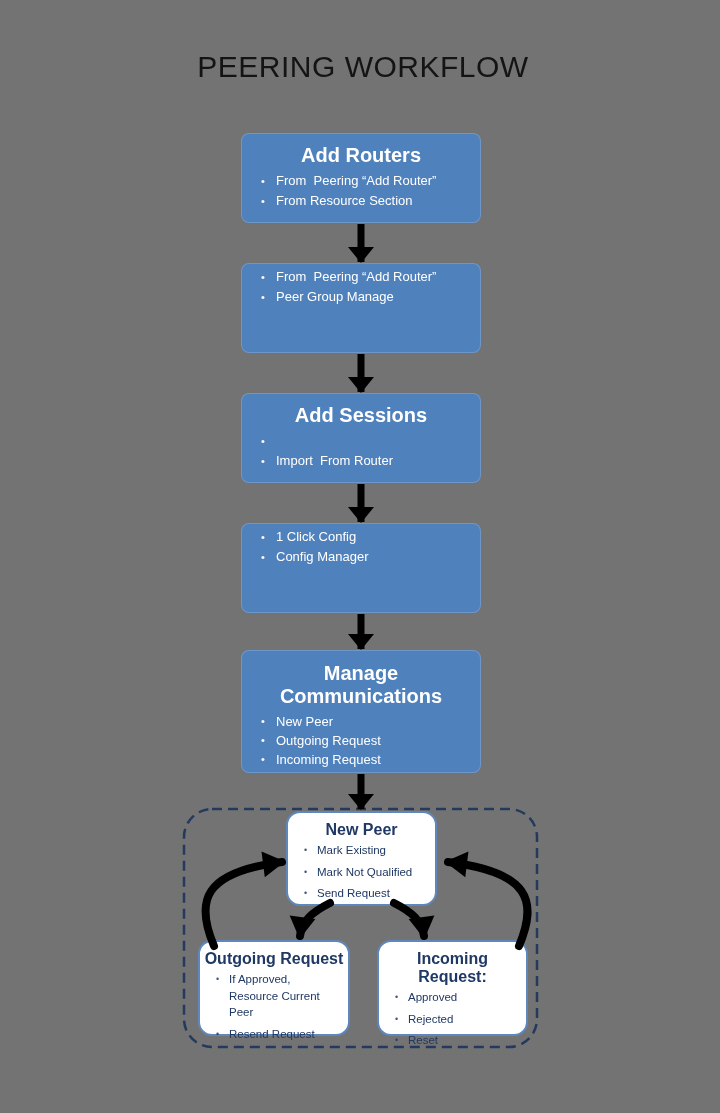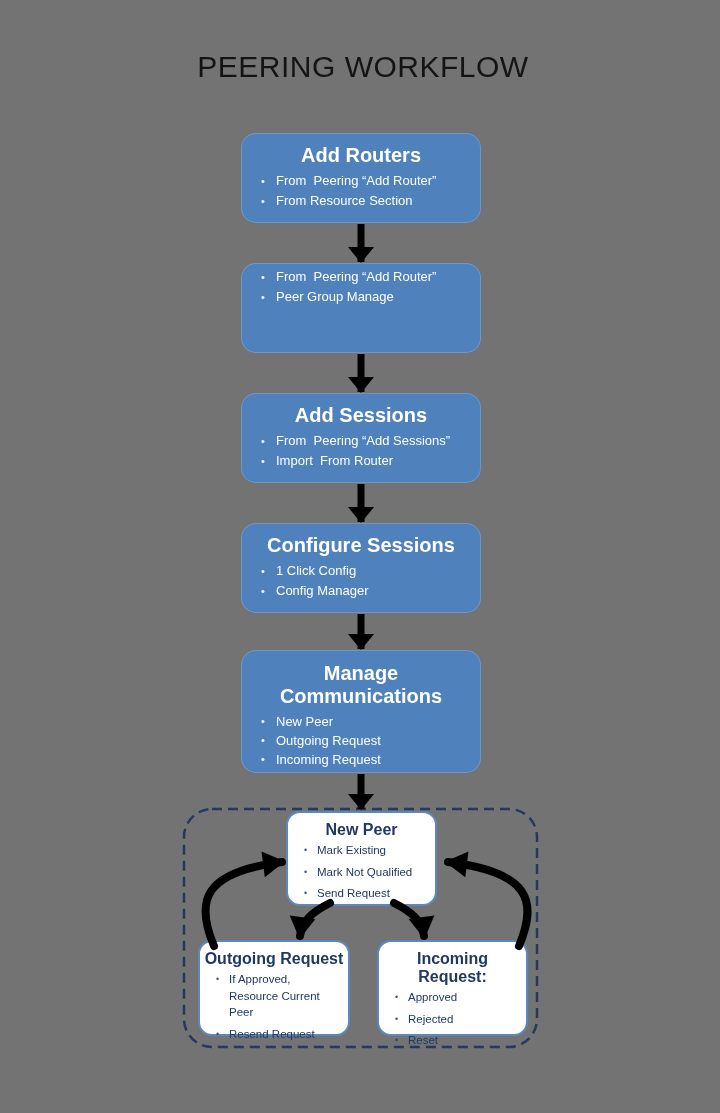--- a/index.html
+++ b/index.html
@@ -12,7 +12,7 @@
 
   
   .flow-box{position:absolute;left:241px;width:240px;background:#4F81BD;
-            border-radius:15px;color:#ffffff;box-sizing:border-box;
+            border-radius:8px;color:#ffffff;box-sizing:border-box;
             box-shadow:inset 0 0 0 1px rgba(255,255,255,.18);}
   .fb-title{margin:11px 8px 2px;text-align:center;font-size:20px;
             line-height:23px;font-weight:bold;}

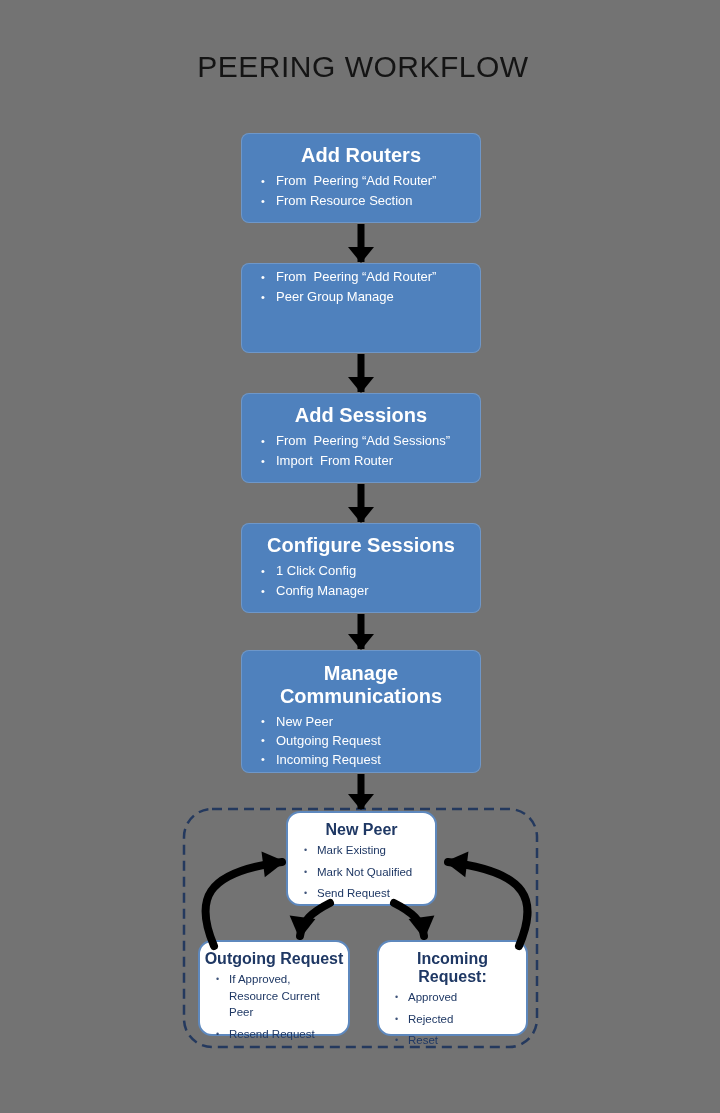--- a/index.html
+++ b/index.html
@@ -74,7 +74,6 @@
     <ul class="fb-bullets">
       <li>
           <span class="dot">•</span>
-          <span class="btext">From  Peering “Add Sessions”</span>
         </li>
       <li>
           <span class="dot">•</span>

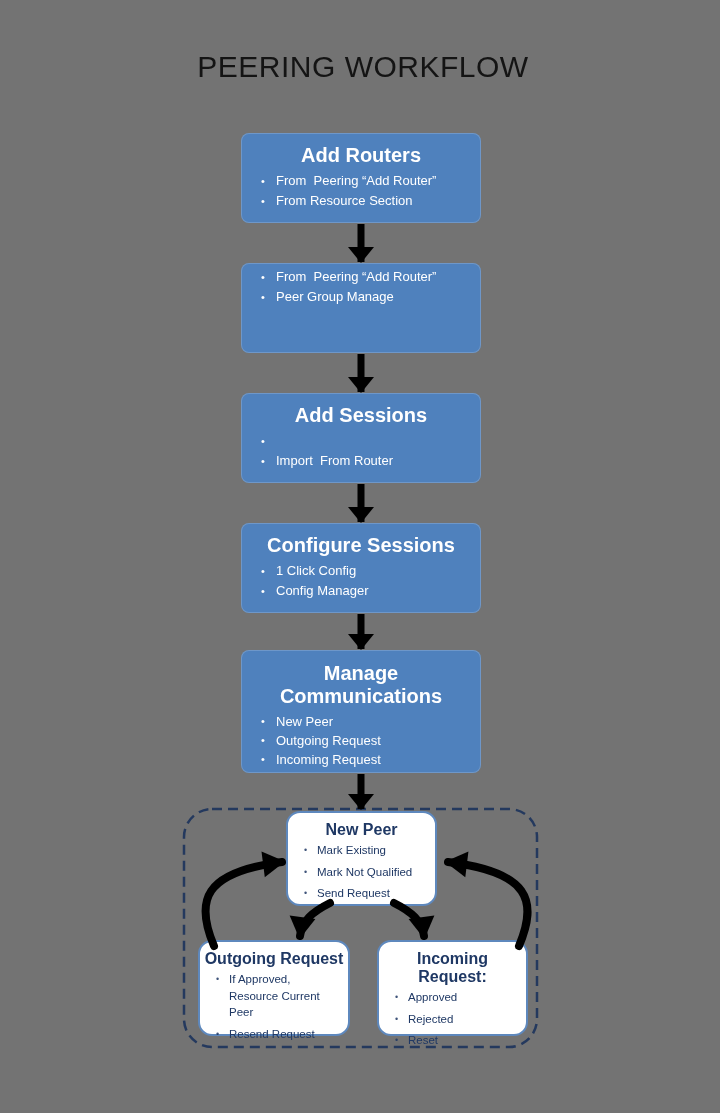--- a/index.html
+++ b/index.html
@@ -83,7 +83,6 @@
   </section>
 
   <section class="flow-box" style="top:523px;height:90px">
-    <h2 class="fb-title">Configure Sessions</h2>
     <ul class="fb-bullets">
       <li>
           <span class="dot">•</span>

